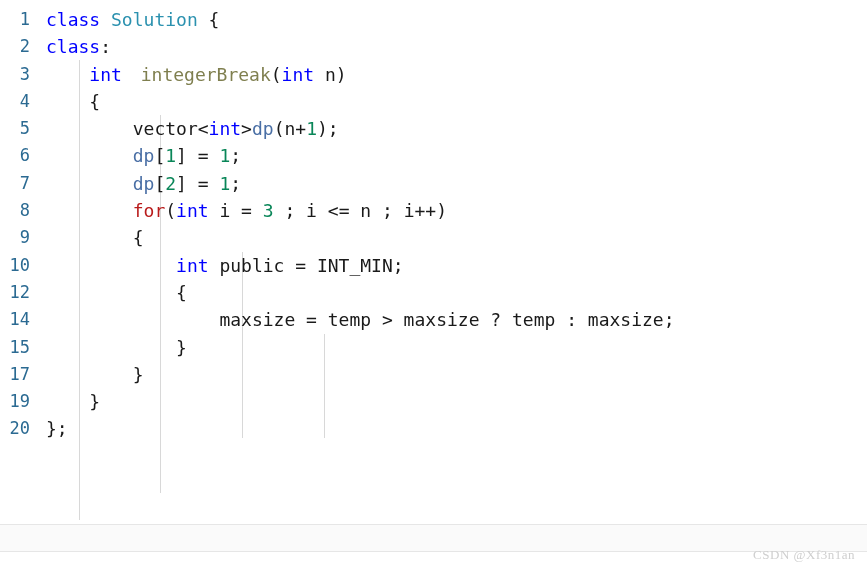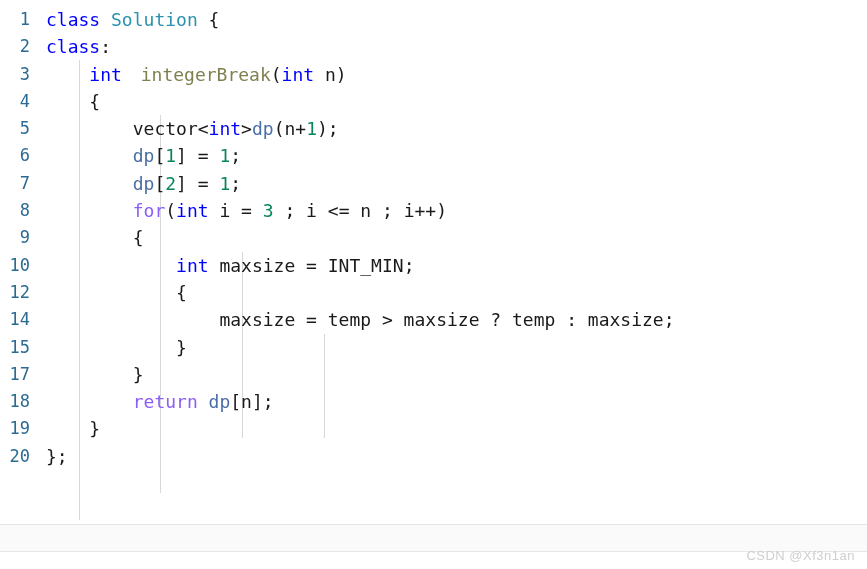--- a/index.html
+++ b/index.html
@@ -57,7 +57,7 @@
 
   
   .kw    { color: #0000ff; }
-  .ctl   { color: #8b5cf6; }
+  .ctl   { color: #b91c1c; }
   .type  { color: #2b91af; }
   .fn    { color: #7f7f4f; margin-left: 8px; }
   .var   { color: #4a6fa5; text-align: right; }

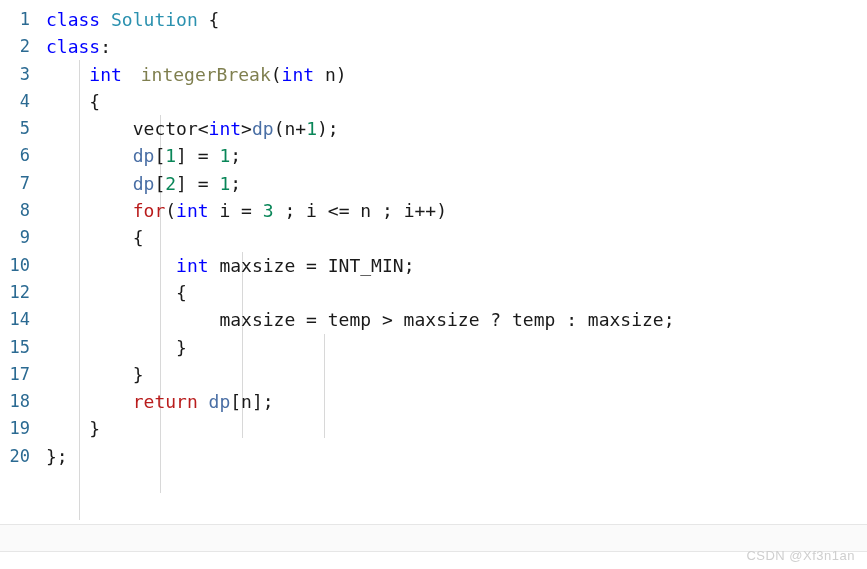--- a/index.html
+++ b/index.html
@@ -164,7 +164,7 @@
 
     <div class="row">
       <span class="lineno">10</span>
-      <span class="linetext"><span class="plain">            </span><span class="kw">int</span><span class="pun"> maxsize = INT_MIN;</span></span>
+      <span class="linetext"><span class="plain">            </span><span class="kw">int</span><span class="pun"> public = INT_MIN;</span></span>
     </div>
 
 

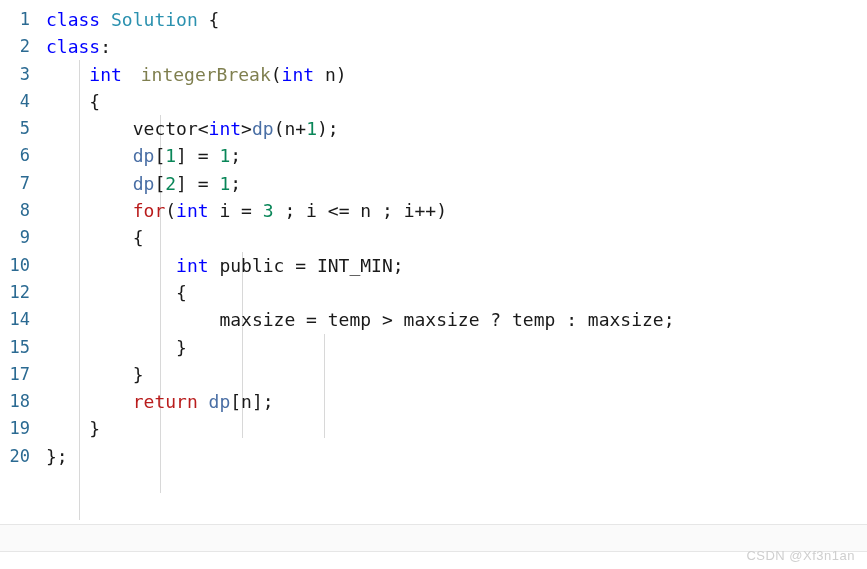--- a/index.html
+++ b/index.html
@@ -190,10 +190,6 @@
       <span class="linetext"><span class="pun">        }</span></span>
     </div>
 
-    <div class="row">
-      <span class="lineno">18</span>
-      <span class="linetext"><span class="plain">        </span><span class="ctl">return</span><span class="pun"> </span><span class="var">dp</span><span class="pun">[n];</span></span>
-    </div>
 
     <div class="row">
       <span class="lineno">19</span>

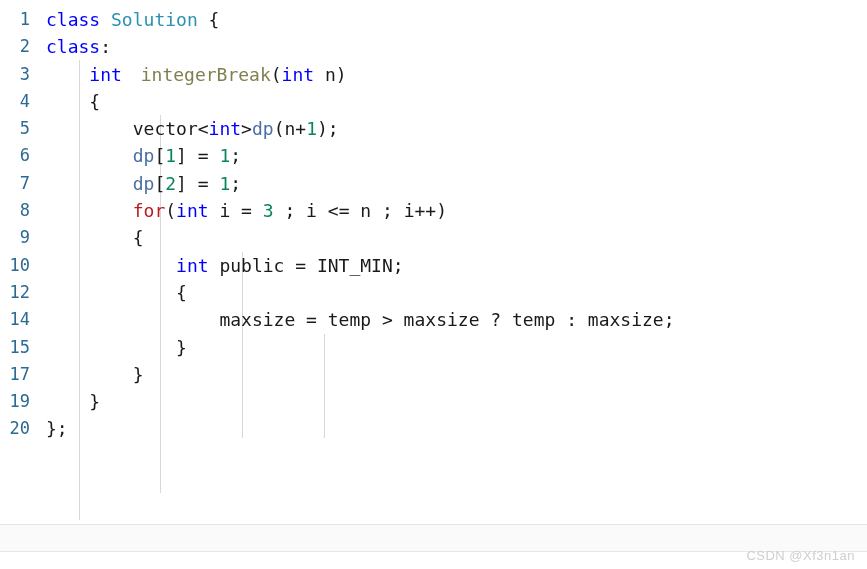--- a/index.html
+++ b/index.html
@@ -93,7 +93,7 @@
     position: absolute;
     right: 12px;
     bottom: 6px;
-    font-family: Liberation Sans, sans-serif;
+    font-family: Liberation Serif, serif;
     font-size: 13px;
     color: #cfcfcf;
     letter-spacing: 0.5px;

